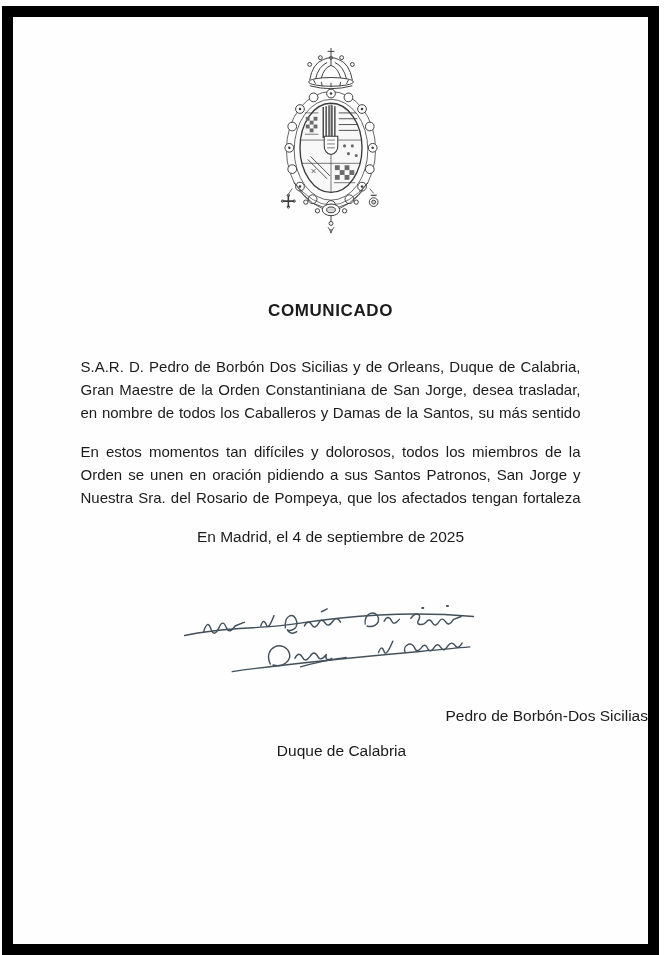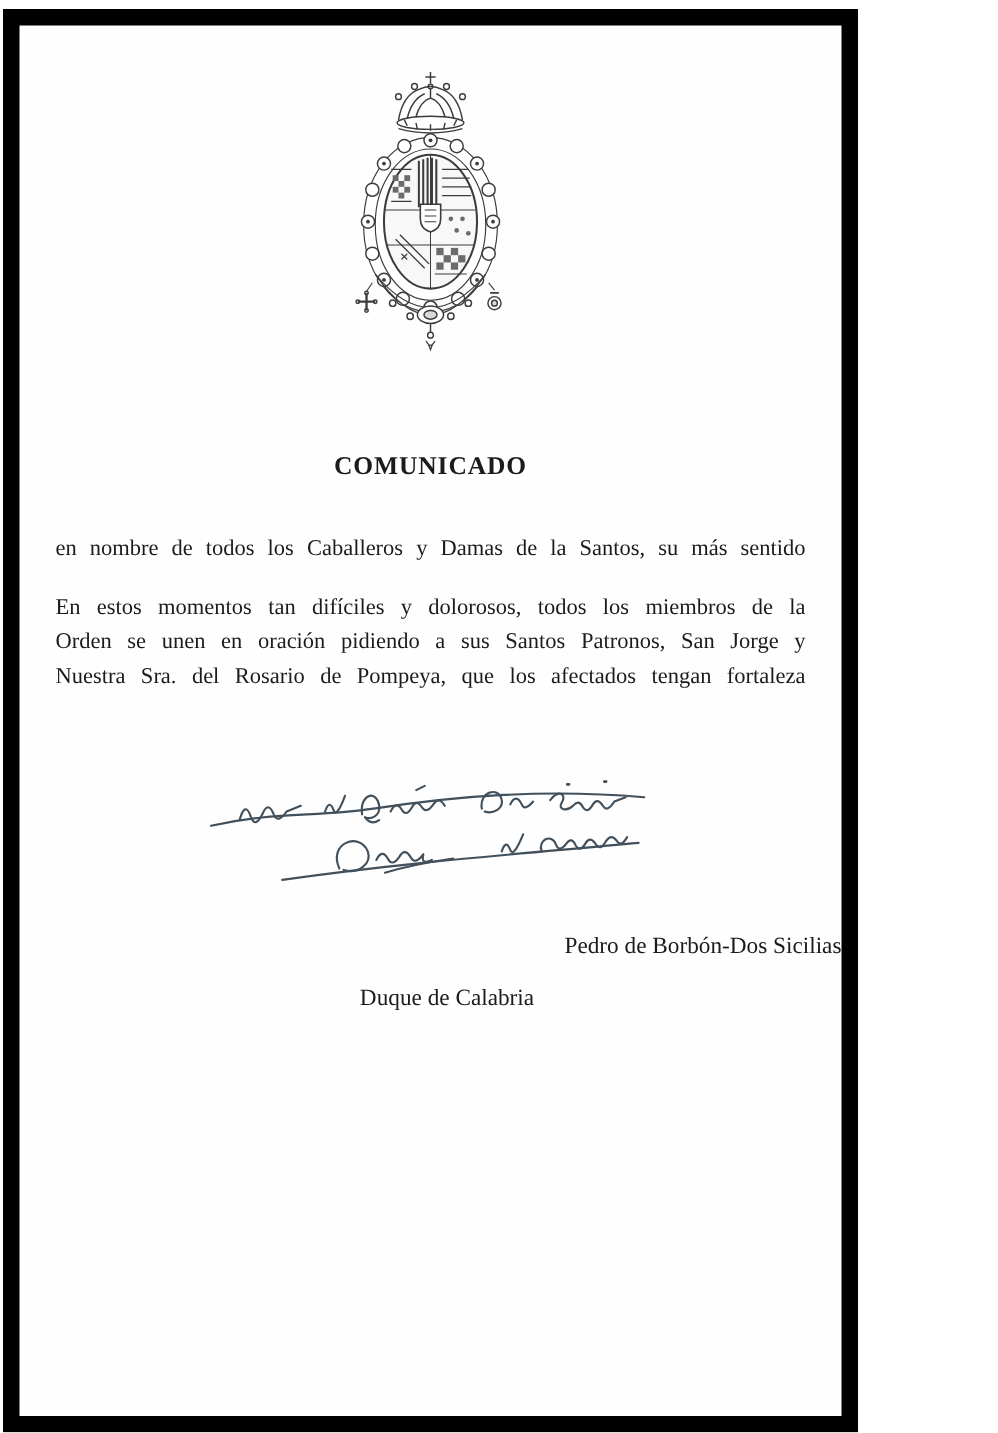--- a/index.html
+++ b/index.html
@@ -5,10 +5,10 @@
   html, body { margin: 0; padding: 0; background: #ffffff; }
   .canvas {
     position: relative;
-    width: 572px; height: 955px;
+    width: 659px; height: 955px;
     background: #ffffff;
     overflow: hidden;
-    font-family: Liberation Serif, serif;
+    font-family: Liberation Sans, sans-serif;
     color: #1b1b1b;
   }
   .frame {

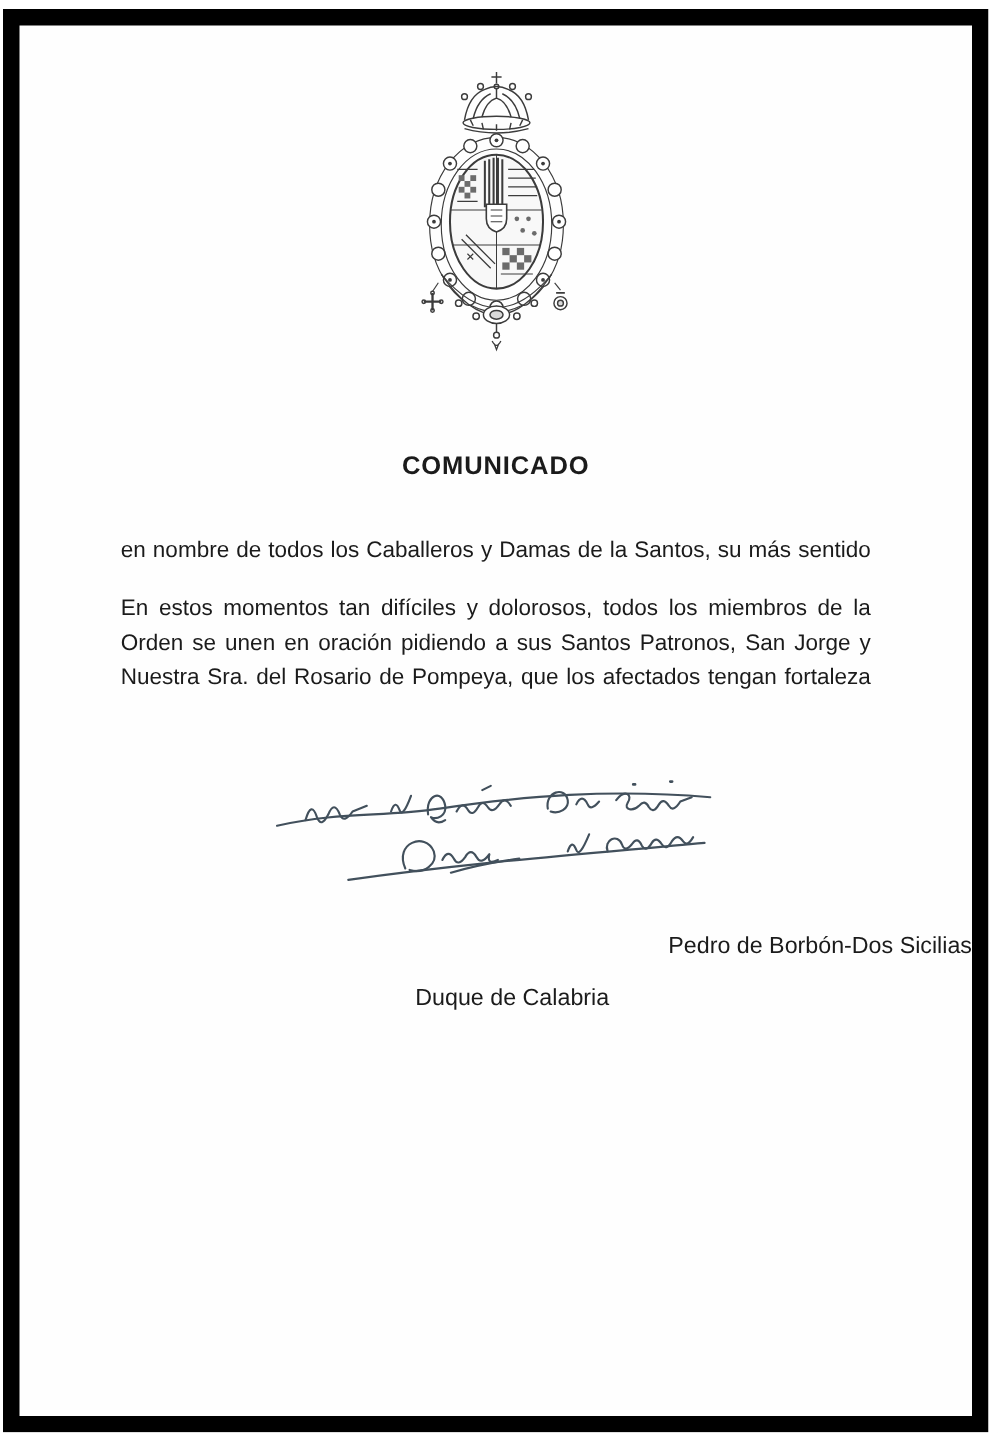--- a/index.html
+++ b/index.html
@@ -207,6 +207,7 @@
       <div class="doc-title">COMUNICADO</div>
 
       <div class="paragraph first">
+          <div class="line">S.A.R. D. Pedro de Borbón Dos Sicilias y de Orleans, Duque de Calabria,</div>
           <div class="line">en nombre de todos los Caballeros y Damas de la Santos, su más sentido</div>
         </div>
 

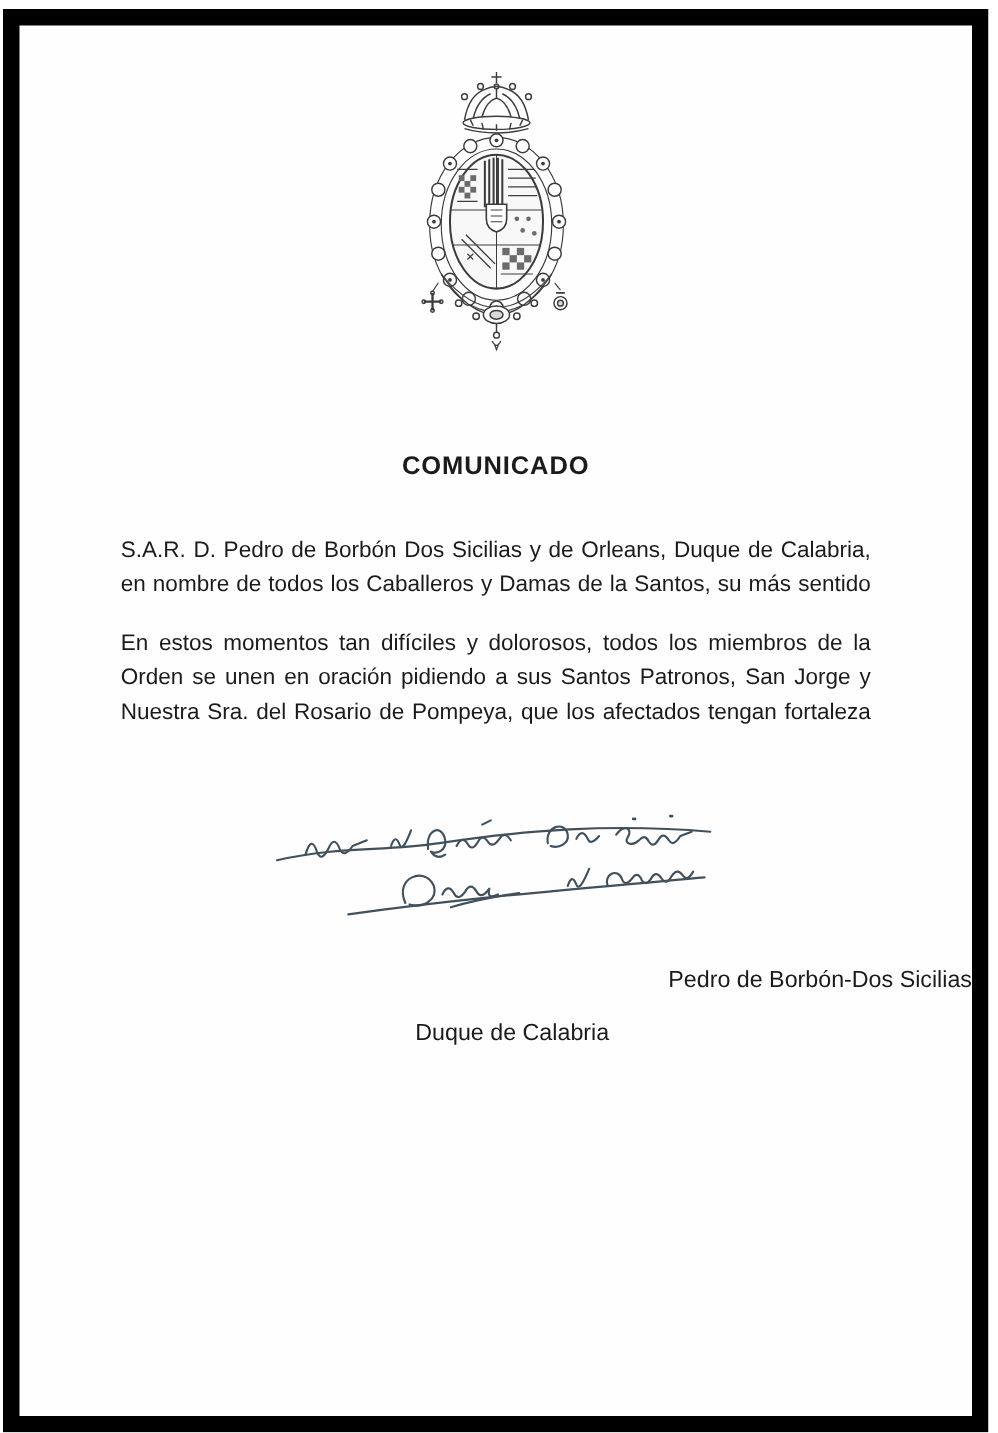--- a/index.html
+++ b/index.html
@@ -208,6 +208,7 @@
 
       <div class="paragraph first">
           <div class="line">S.A.R. D. Pedro de Borbón Dos Sicilias y de Orleans, Duque de Calabria,</div>
+          <div class="line">Gran Maestre de la Orden Constantiniana de San Jorge, desea trasladar,</div>
           <div class="line">en nombre de todos los Caballeros y Damas de la Santos, su más sentido</div>
         </div>
 

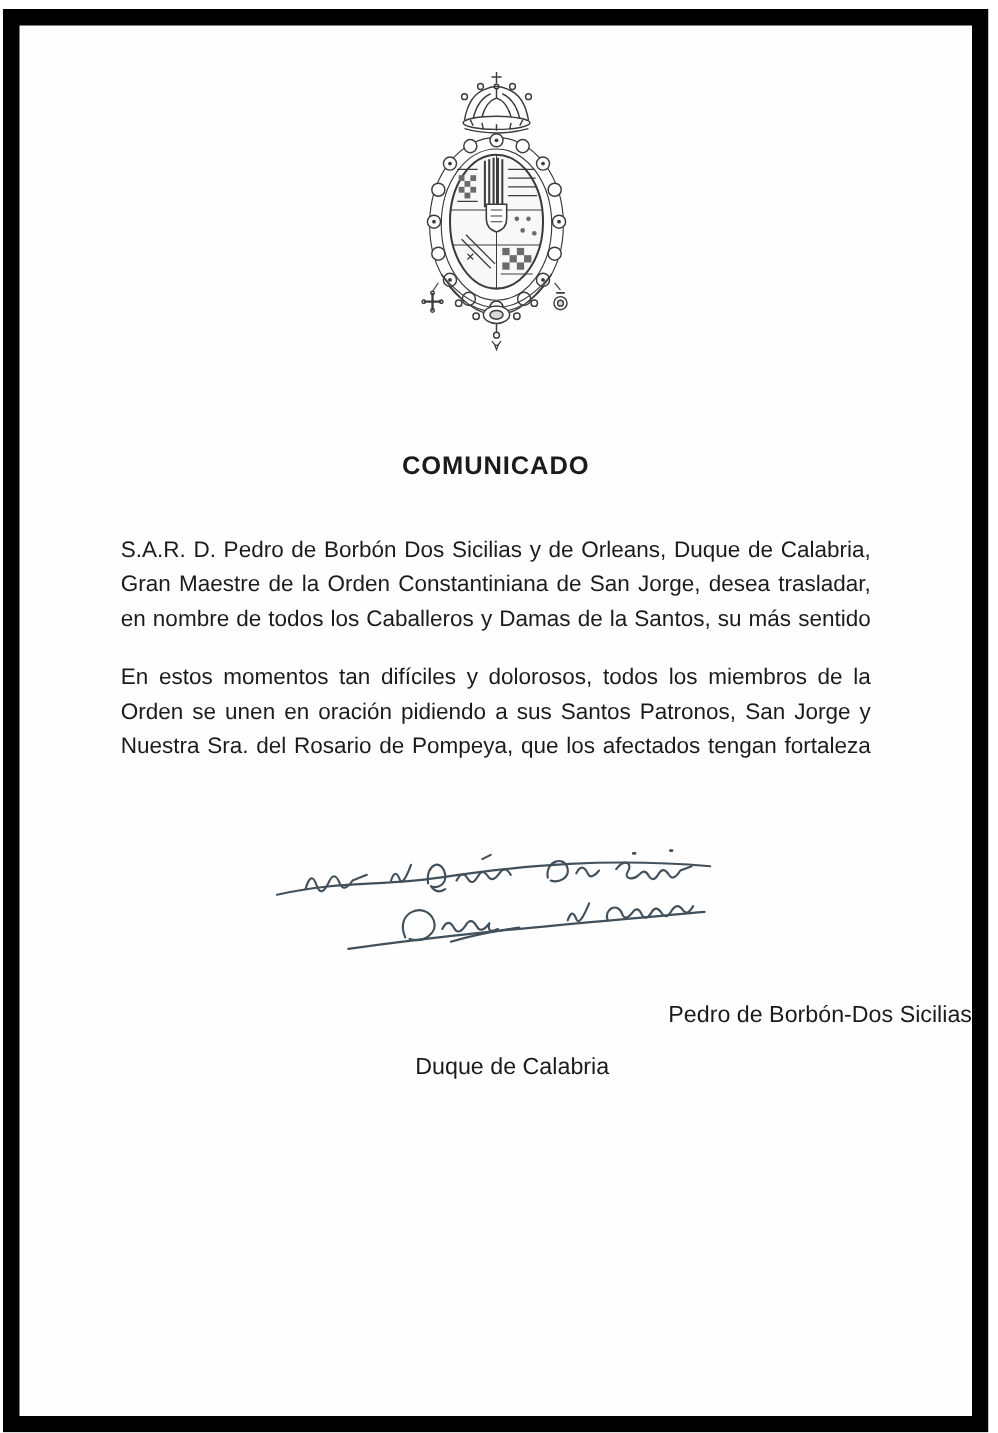--- a/index.html
+++ b/index.html
@@ -218,6 +218,7 @@
           <div class="line">Nuestra Sra. del Rosario de Pompeya, que los afectados tengan fortaleza</div>
         </div>
 
+      <div class="dateline">En Madrid, el 4 de septiembre de 2025</div>
 
       <div class="signature-wrap" style="color: rgb(66, 80, 92);">
         <svg width="320" height="95" viewBox="0 0 320 100">

